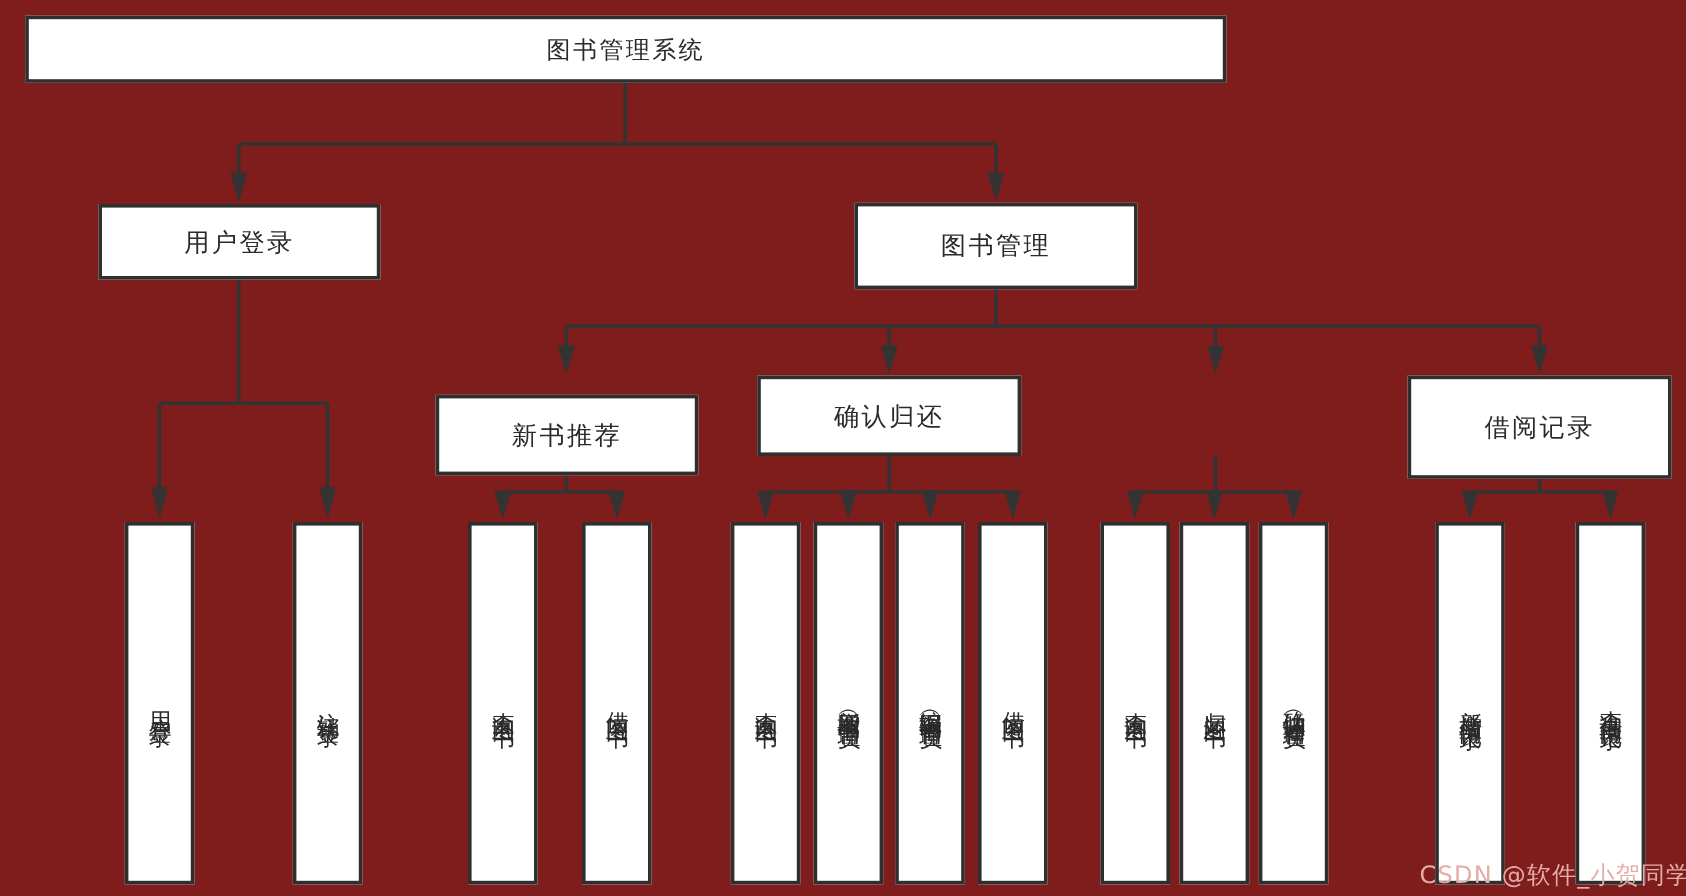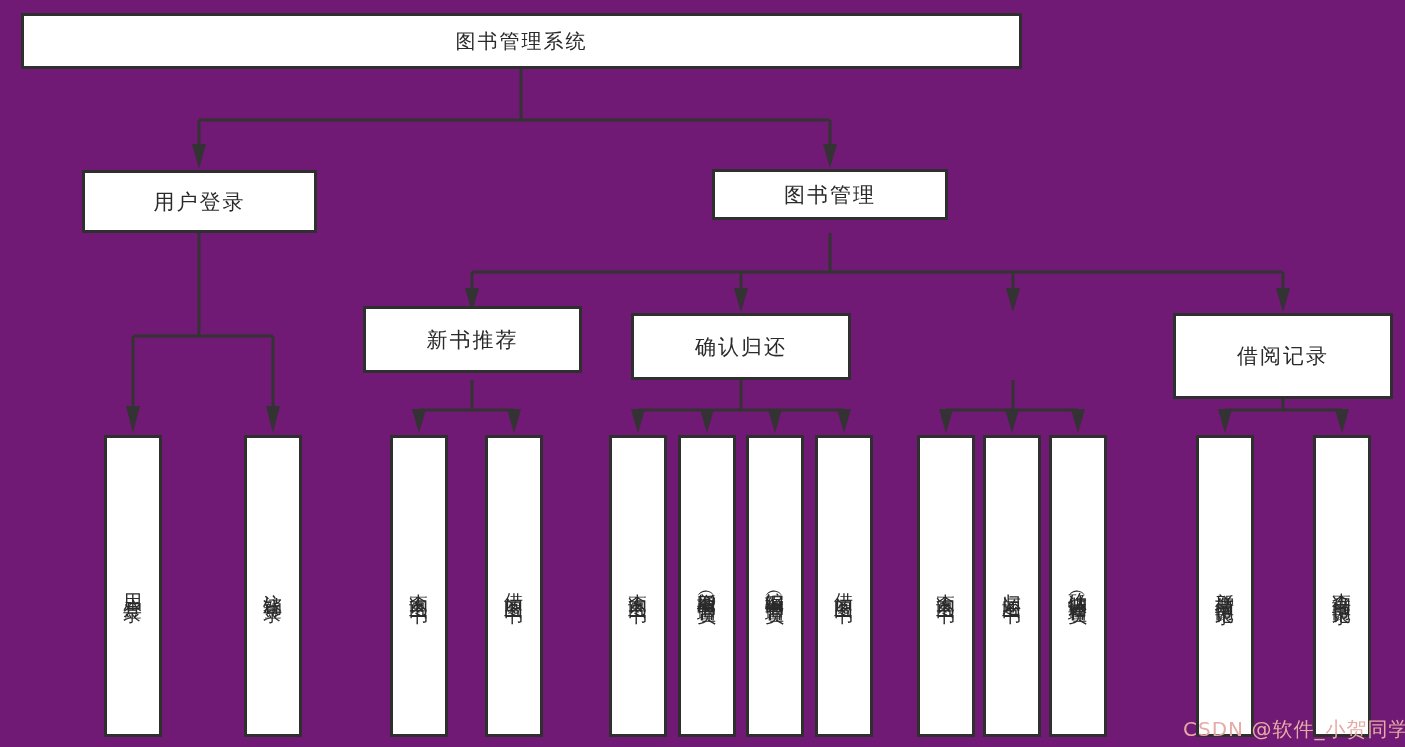--- a/index.html
+++ b/index.html
@@ -7,7 +7,7 @@
     position: relative;
     width: 1405px;
     height: 747px;
-    background: #701a75;
+    background: #7f1d1d;
     font-family: "DejaVu Sans", "Liberation Sans", sans-serif;
     overflow: hidden;
   }

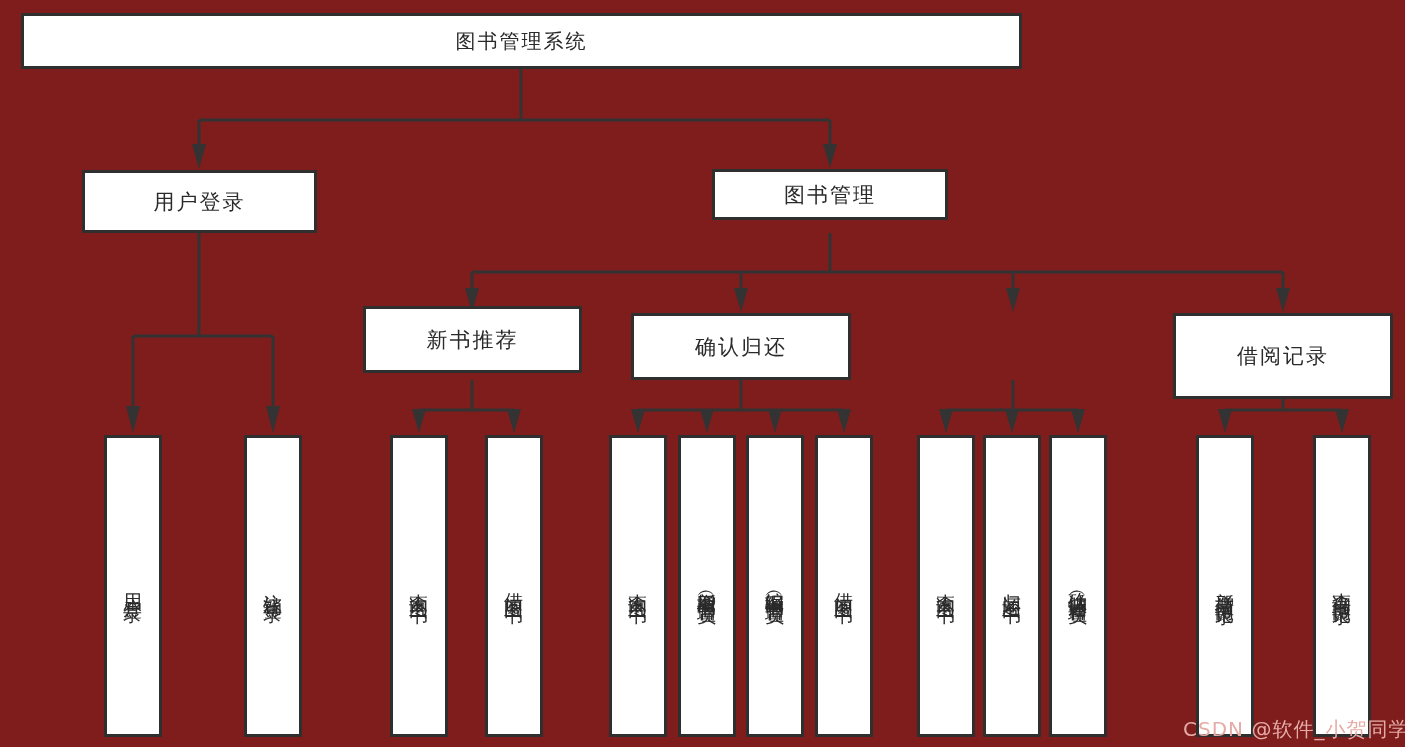--- a/index.html
+++ b/index.html
@@ -110,7 +110,7 @@
   <div class="box" style="left:21px; top:13px; width:1001px; height:56px; font-size:20px;">图书管理系统</div>
 
   <div class="box" style="left:82px; top:170px; width:235px; height:63px;">用户登录</div>
-  <div class="box" style="left:712px; top:169px; width:236px; height:51px;">图书管理</div>
+  <div class="box" style="left:712px; top:169px; width:236px; height:72px;">图书管理</div>
 
   <div class="box" style="left:363px; top:306px; width:219px; height:67px;">新书推荐</div>
   <div class="box" style="left:631px; top:313px; width:220px; height:67px;">确认归还</div>

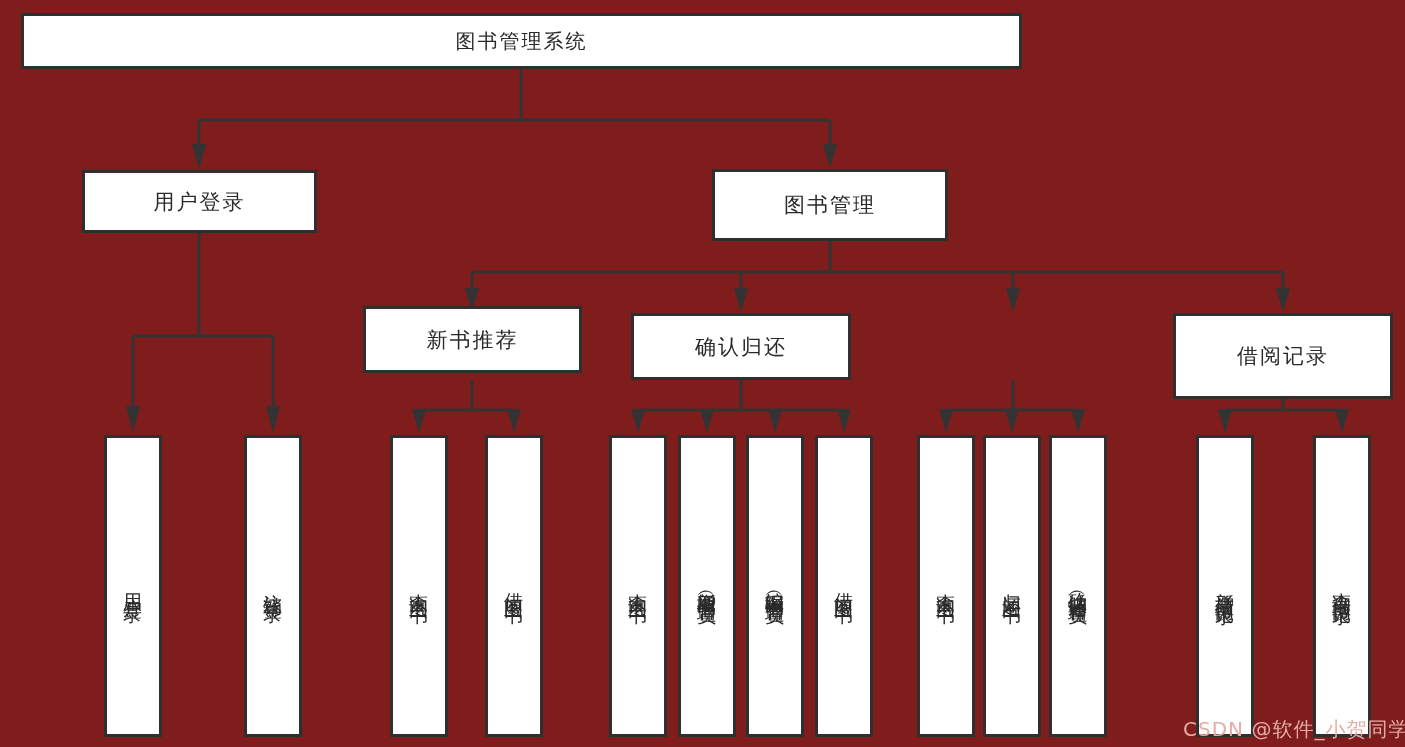--- a/index.html
+++ b/index.html
@@ -112,7 +112,7 @@
   <div class="box" style="left:82px; top:170px; width:235px; height:63px;">用户登录</div>
   <div class="box" style="left:712px; top:169px; width:236px; height:72px;">图书管理</div>
 
-  <div class="box" style="left:363px; top:306px; width:219px; height:67px;">新书推荐</div>
+  <div class="box" style="left:363px; top:329px; width:219px; height:67px;">新书推荐</div>
   <div class="box" style="left:631px; top:313px; width:220px; height:67px;">确认归还</div>
   <div class="box" style="left:1173px; top:313px; width:220px; height:86px;">借阅记录</div>
 

